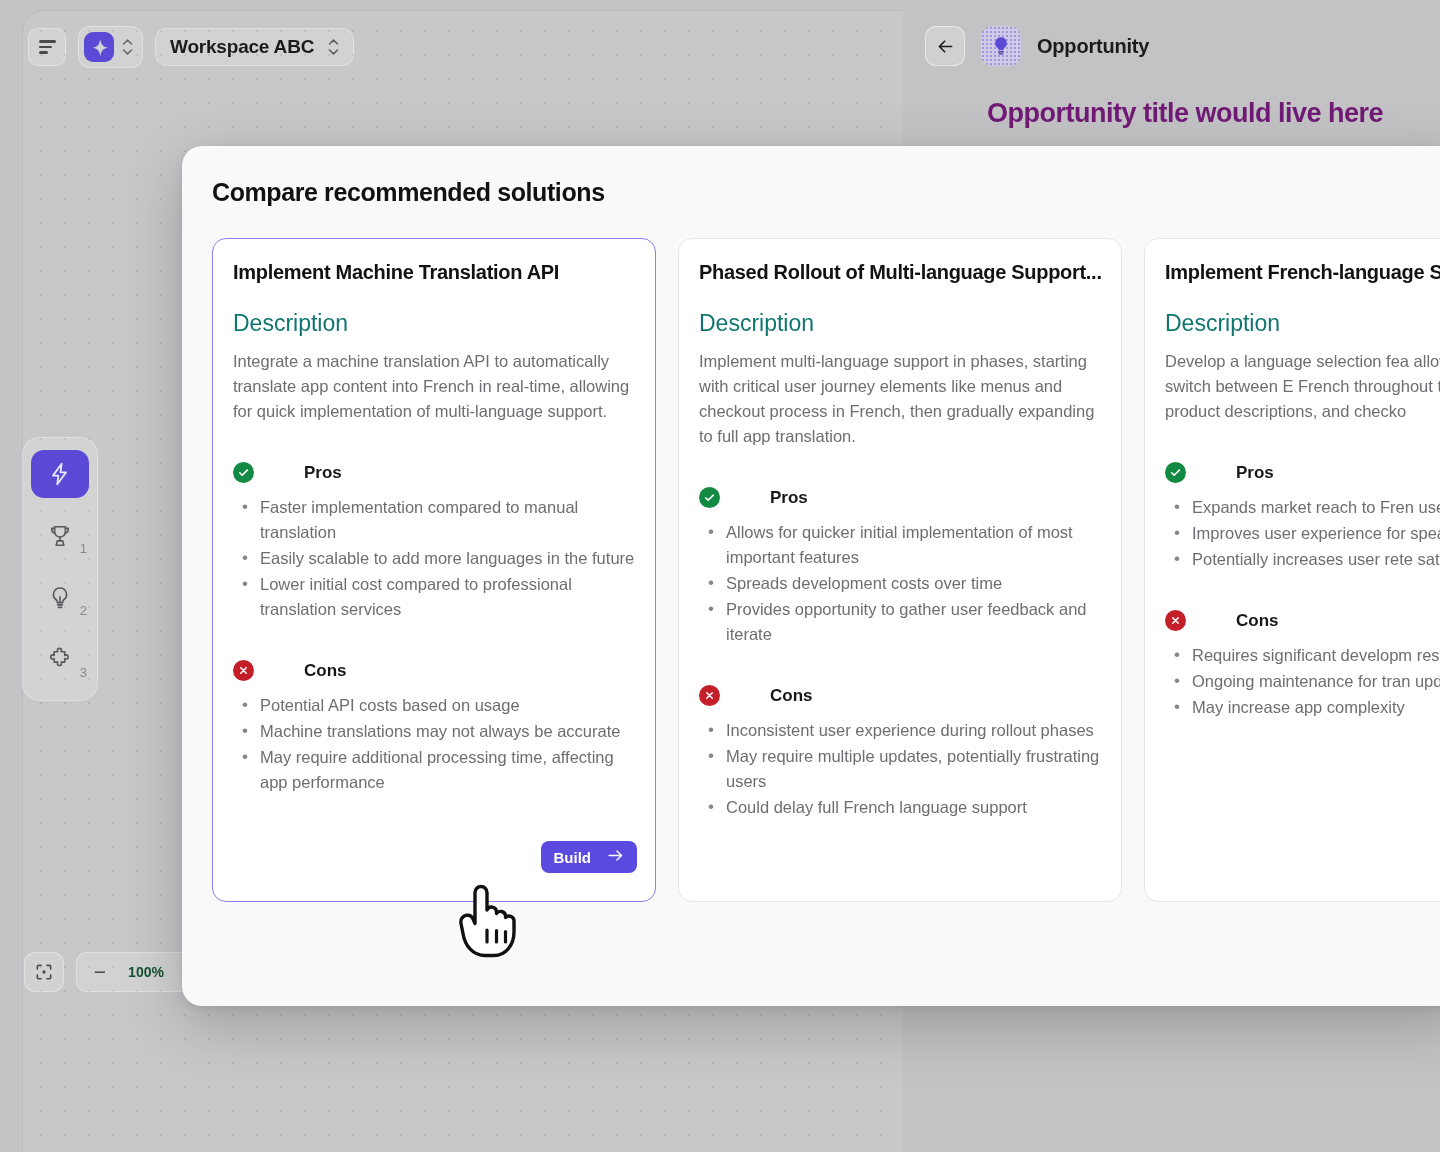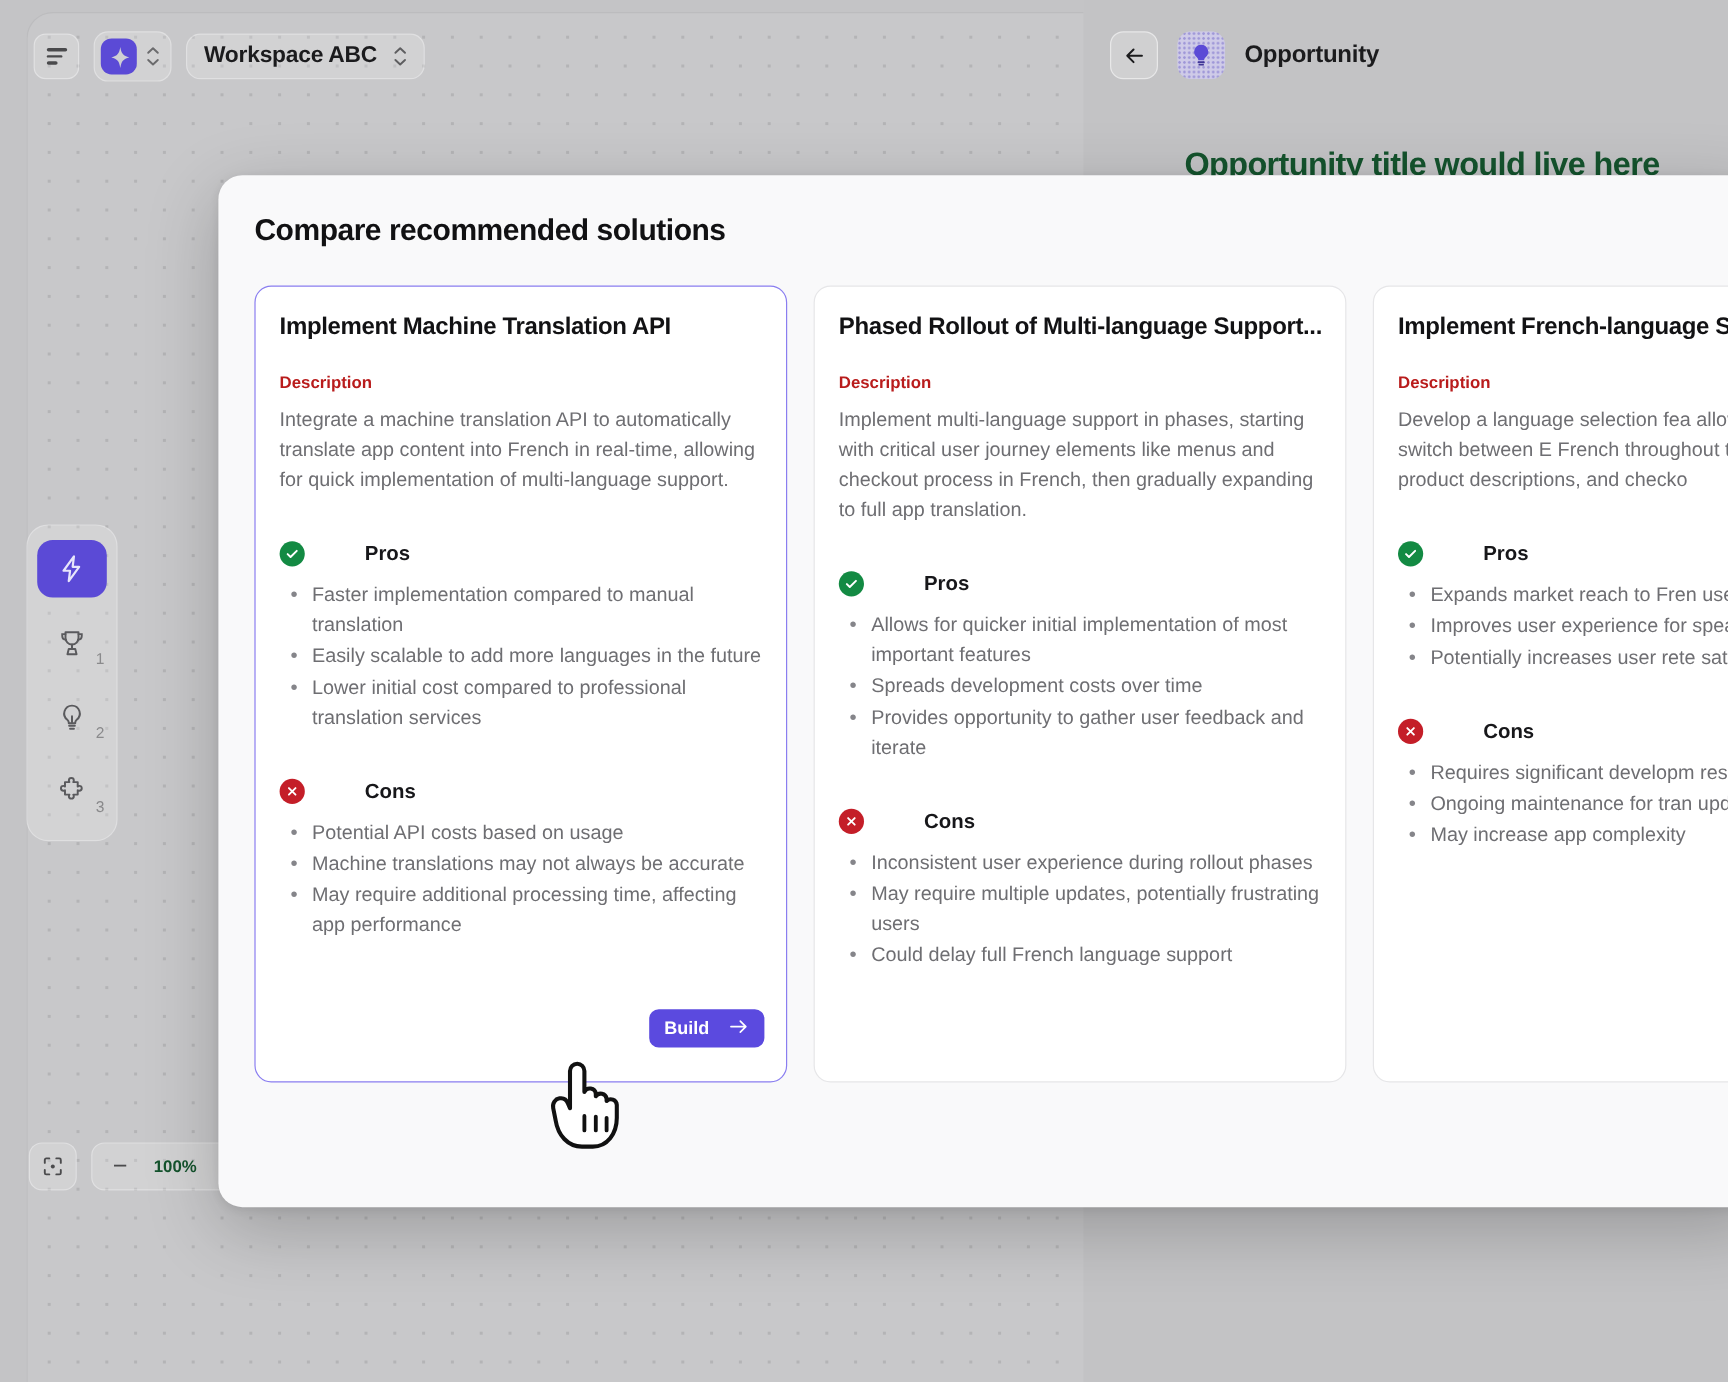--- a/index.html
+++ b/index.html
@@ -128,8 +128,8 @@
   }
   .opp-label { font-size: 20px; font-weight: 600; color:#1b1b1d; letter-spacing:-0.2px; }
   .opp-title {
-    margin: 56px 0 0 84px;
-    font-size: 27px; font-weight: 700; color:#14532d; letter-spacing:-0.5px;
+    margin: 32px 0 0 84px;
+    font-size: 27px; font-weight: 700; color:#701a75; letter-spacing:-0.5px;
   }
 
   

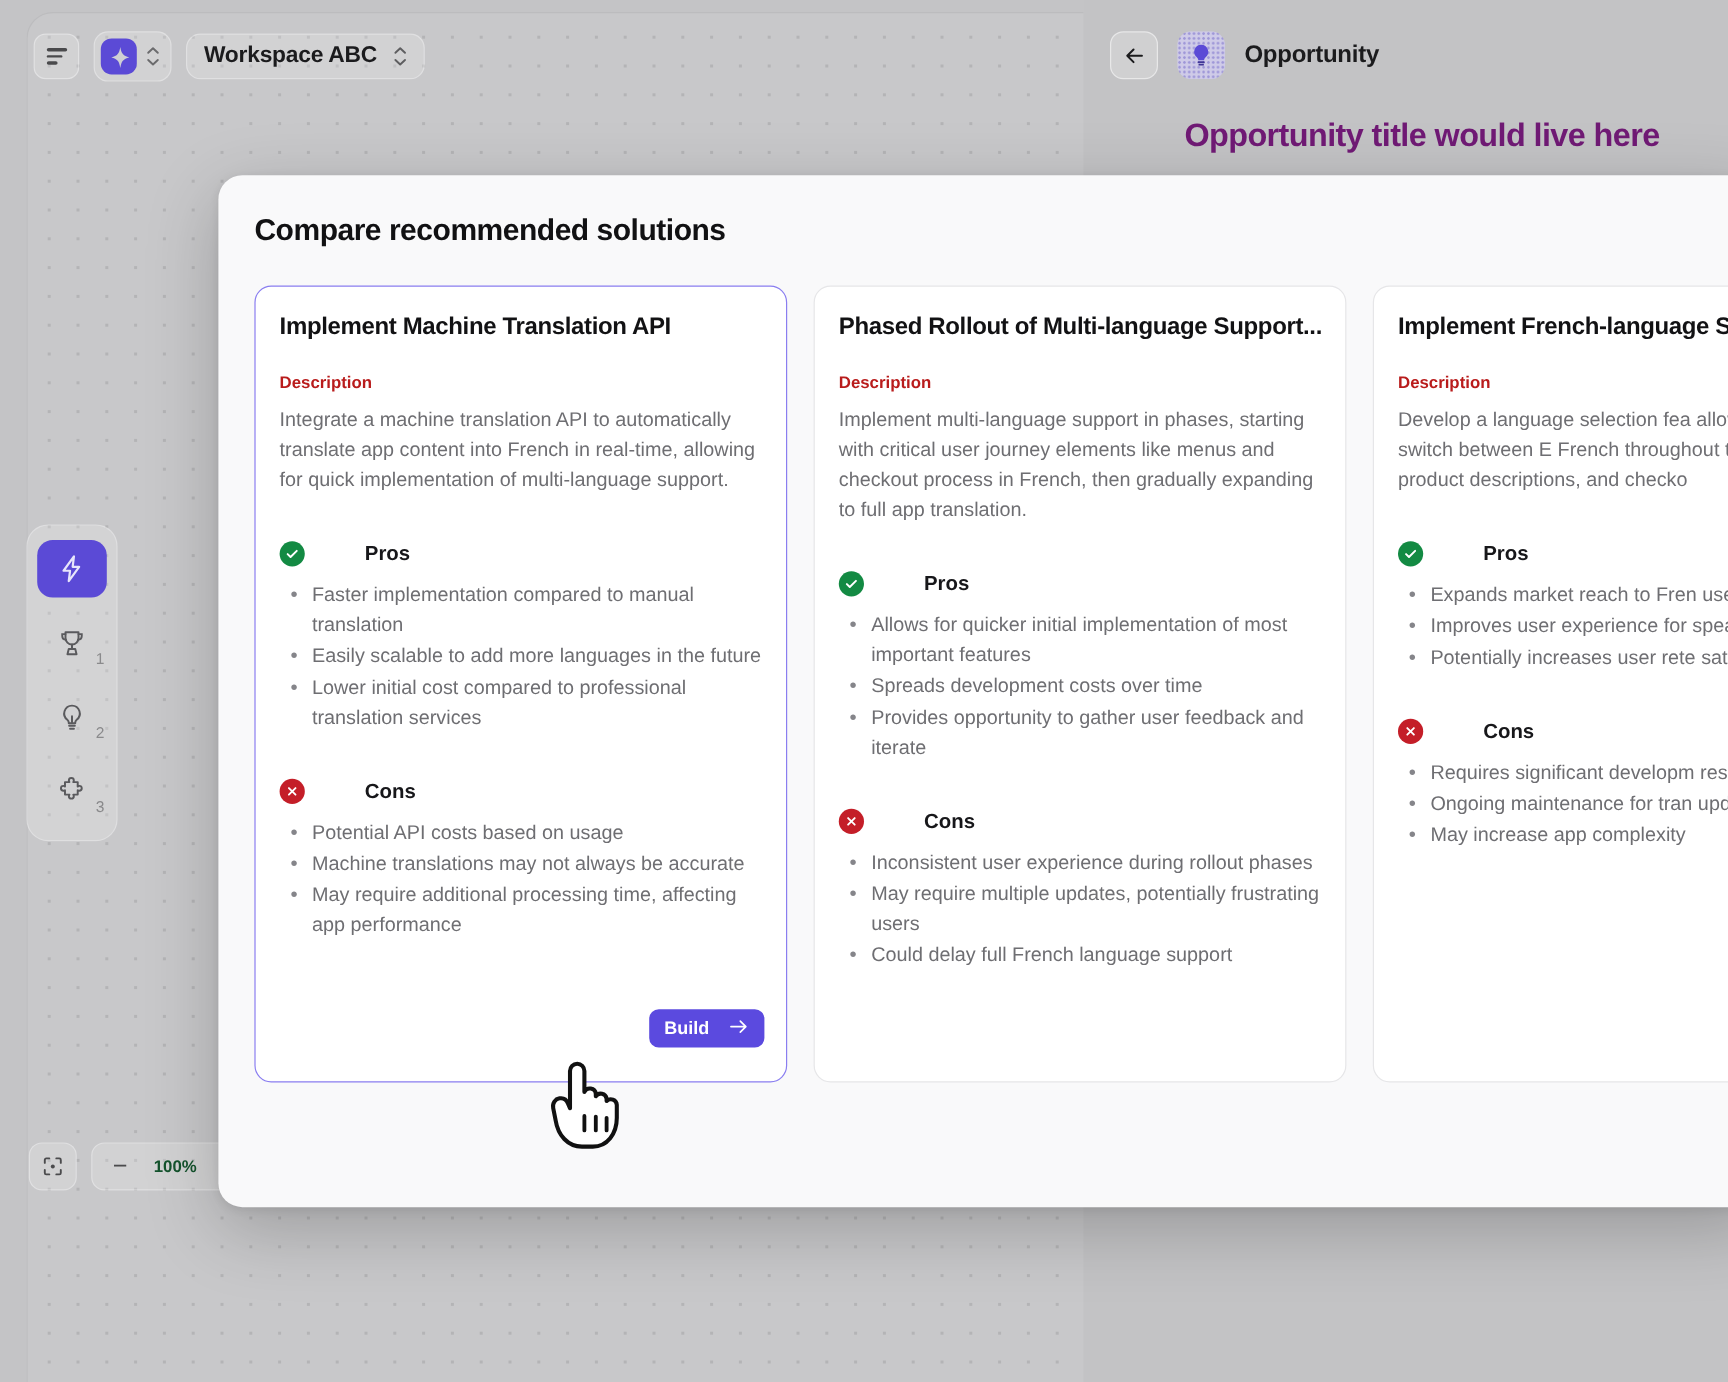--- a/index.html
+++ b/index.html
@@ -165,7 +165,7 @@
     letter-spacing: -0.3px; white-space: nowrap; overflow: hidden;
     margin-bottom: 26px;
   }
-  .sec-label { font-size: 14px; font-weight: 700; color:#b91c1c; margin-bottom: 12px; }
+  .sec-label { font-size: 23px; font-weight: 400; color:#0f766e; margin-bottom: 12px; }
   .desc { font-size: 16.5px; line-height: 25px; color:#6e6e72; }
 
   .pc-head { display:flex; align-items:center; gap: 11px; margin: 38px 0 12px; }

